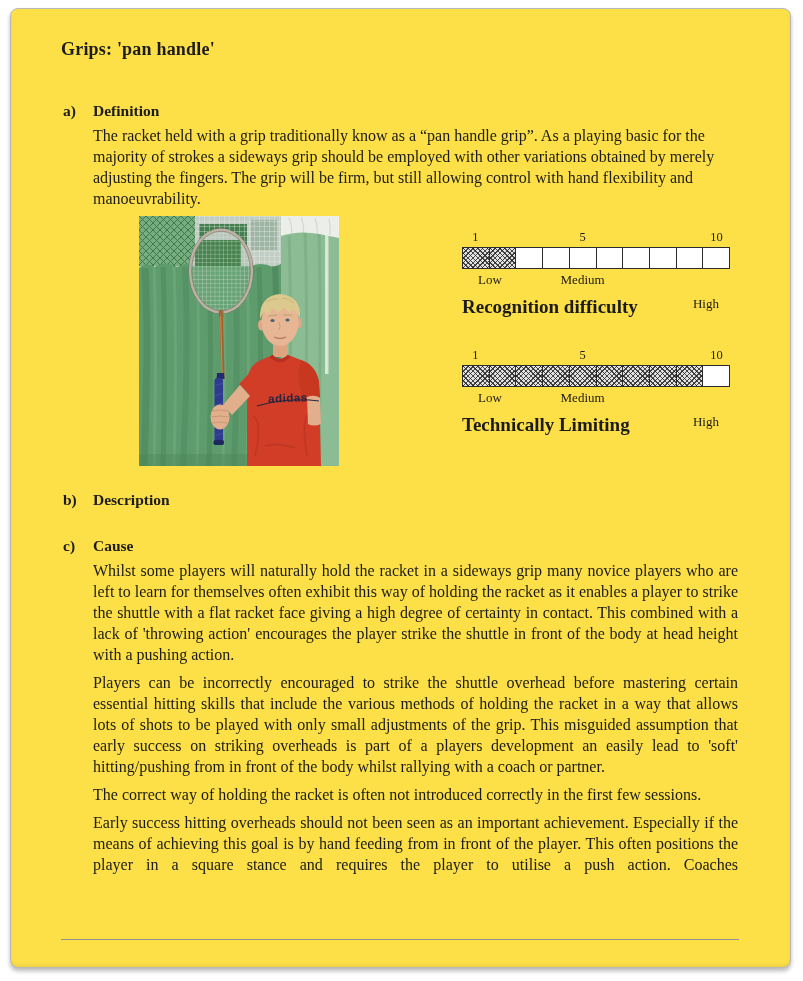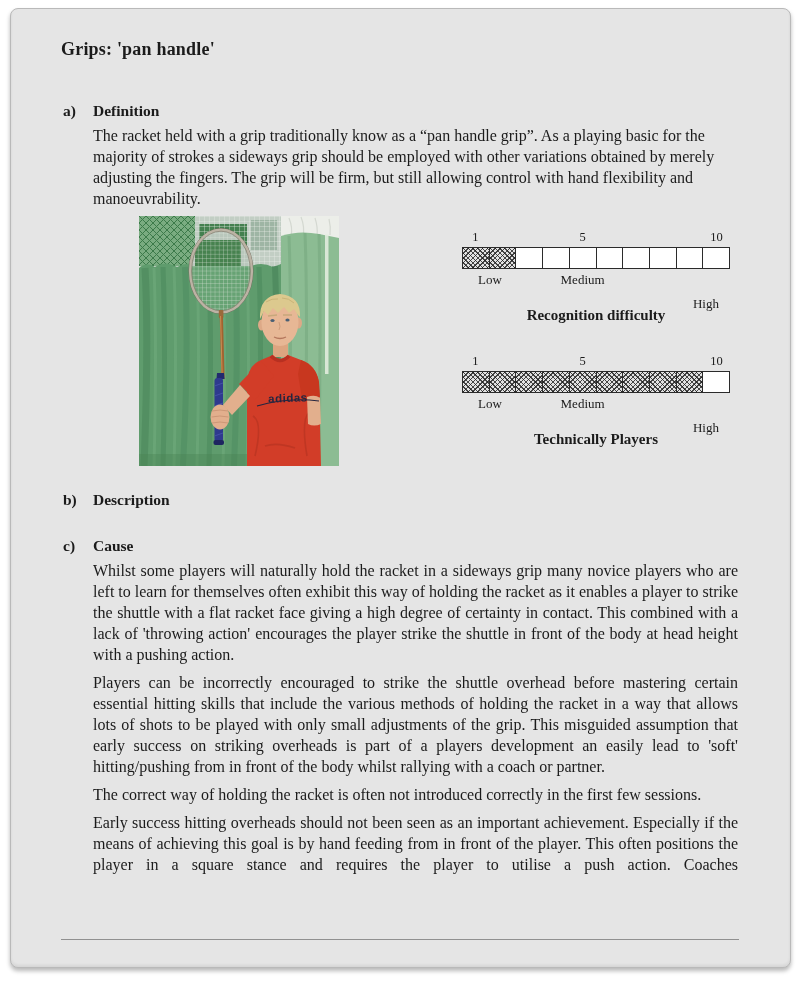--- a/index.html
+++ b/index.html
@@ -4,7 +4,7 @@
 <style>
   html,body{margin:0;padding:0;background:#ffffff;width:803px;height:981px;
     font-family:"Liberation Serif","DejaVu Serif",serif;color:#1b1b1b;}
-  .page{position:absolute;left:10px;top:8px;width:781px;height:960px;background:#e5e5e5;
+  .page{position:absolute;left:10px;top:8px;width:781px;height:960px;background:#fde047;
     border:1px solid #b9b9b9;border-radius:8px;
     box-shadow:0 3px 4px rgba(0,0,0,.28), inset 0 -2px 3px rgba(0,0,0,.07);
     padding:30px 52px 0 50px;box-sizing:border-box;}

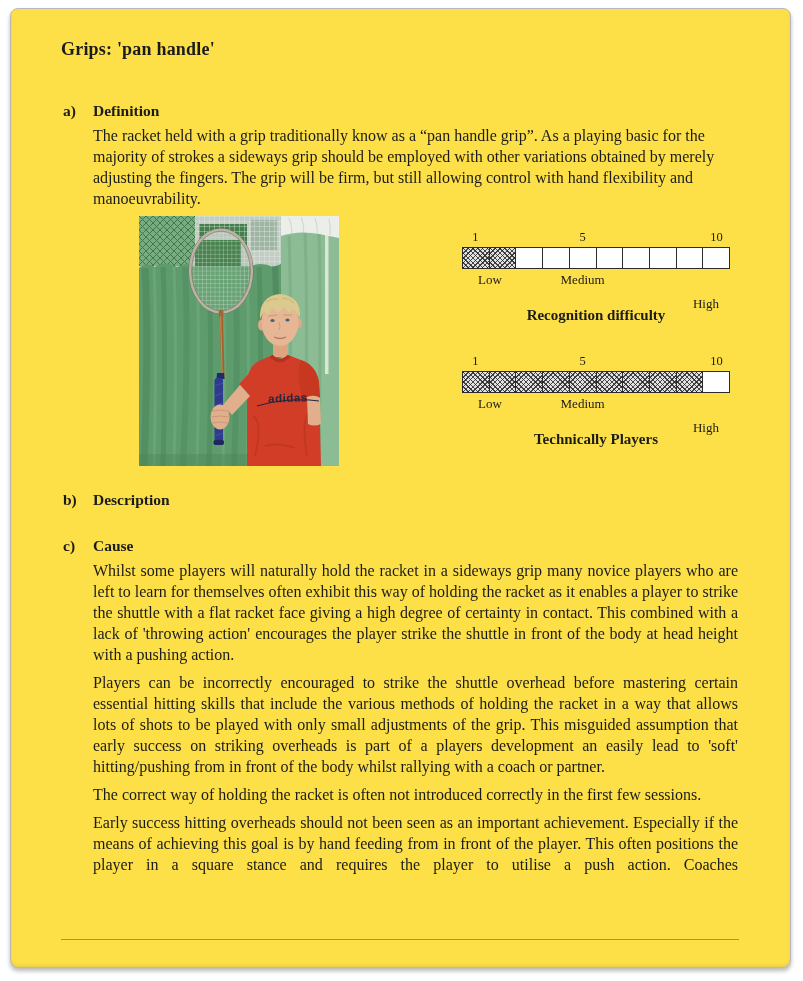--- a/index.html
+++ b/index.html
@@ -39,7 +39,7 @@
   .range-labels .low{left:16px;}
   .range-labels .med{left:45%;transform:translateX(-50%);}
   .range-labels .high{left:91%;transform:translateX(-50%);margin-top:24px;}
-  .caption{text-align:center;font-weight:bold;font-size:15px;margin-top:19px;}
+  .caption{text-align:left;font-weight:bold;font-size:19px;margin-top:8px;}
   .sec-b{margin-top:23px;}
   .sec-c{margin-top:25px;}
   .footer-rule{position:absolute;left:50px;right:51px;top:930px;border-top:1px solid #909090;}

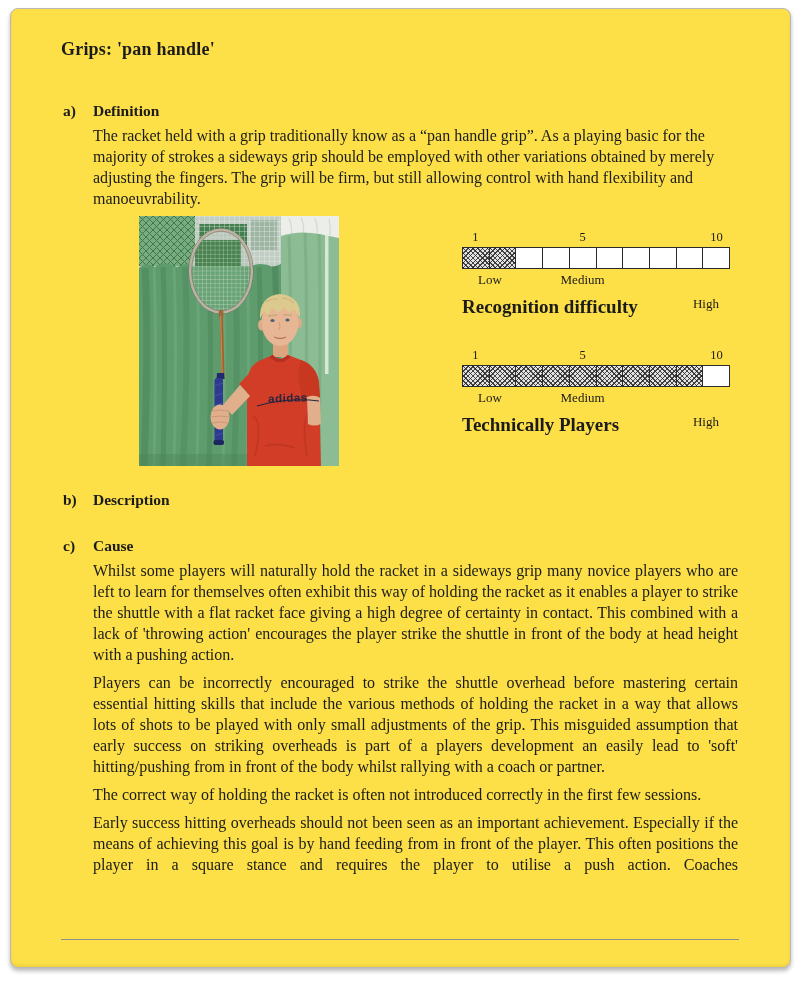--- a/index.html
+++ b/index.html
@@ -207,7 +207,7 @@
           <span class="med">Medium</span>
           <span class="high">High</span>
         </div>
-        <div class="caption">Technically Players</div>
+        <div class="caption">Technically Limiting</div>
       </div>
     </div>
   </div>

